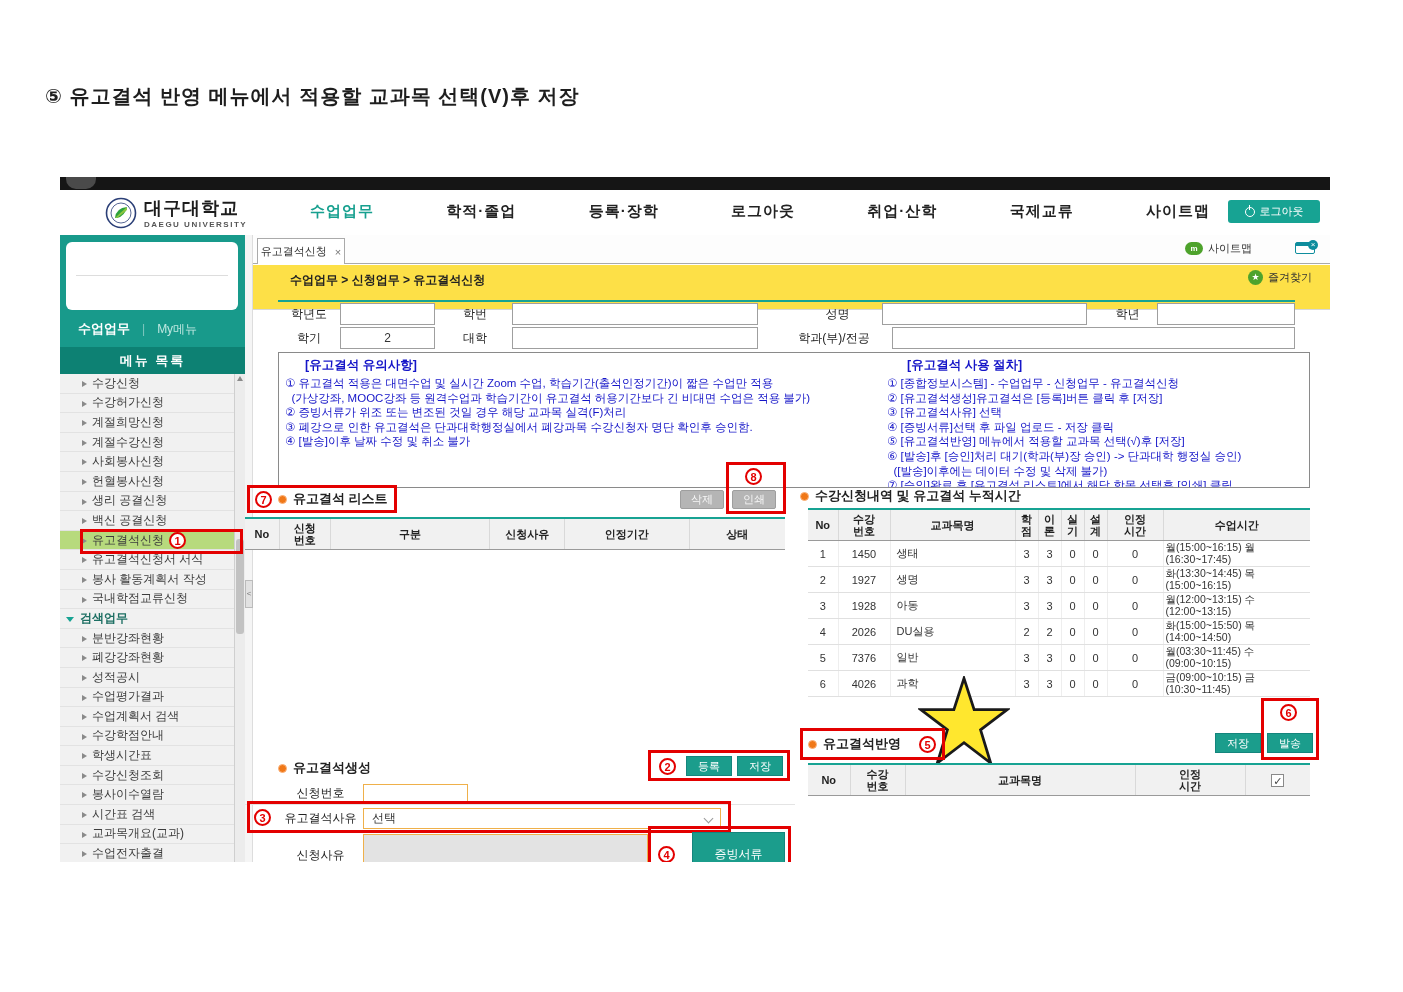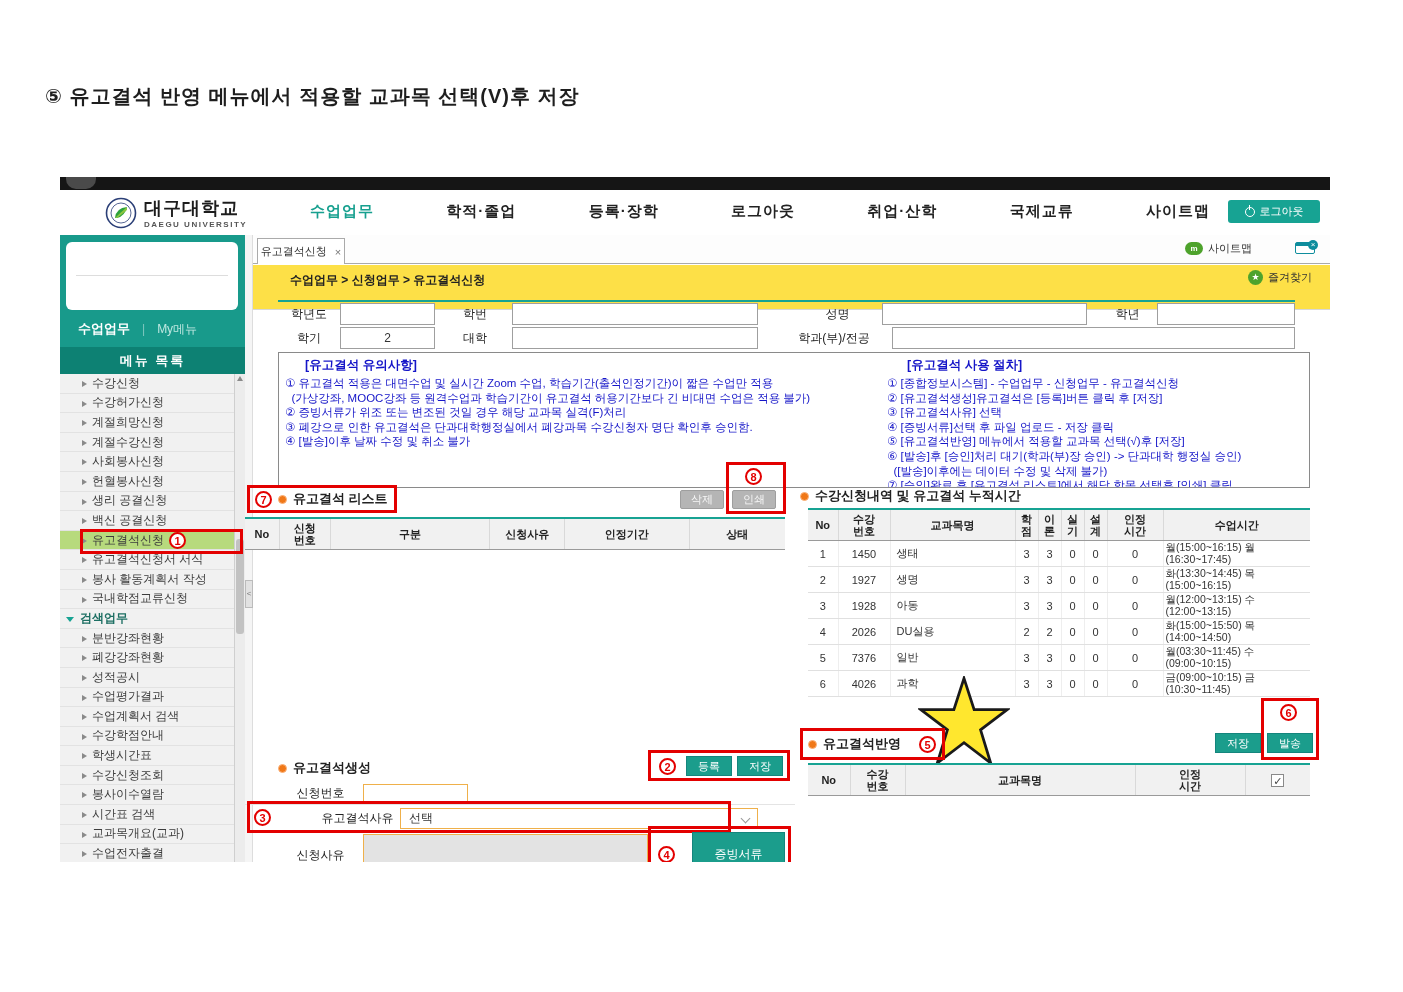--- a/index.html
+++ b/index.html
@@ -506,7 +506,7 @@
           <div class="oinput" style="width:105px;"></div>
         </div>
 
-        <div class="formrow" style="left:0;top:57px;width:550px;height:24px;justify-content:center;">
+        <div class="formrow" style="left:0;top:57px;width:550px;height:24px;">
           <div class="frm-label" style="width:118px;padding-left:33px;">유고결석사유</div>
           <div class="oselect" style="width:358px;">
             <span>선택</span>

